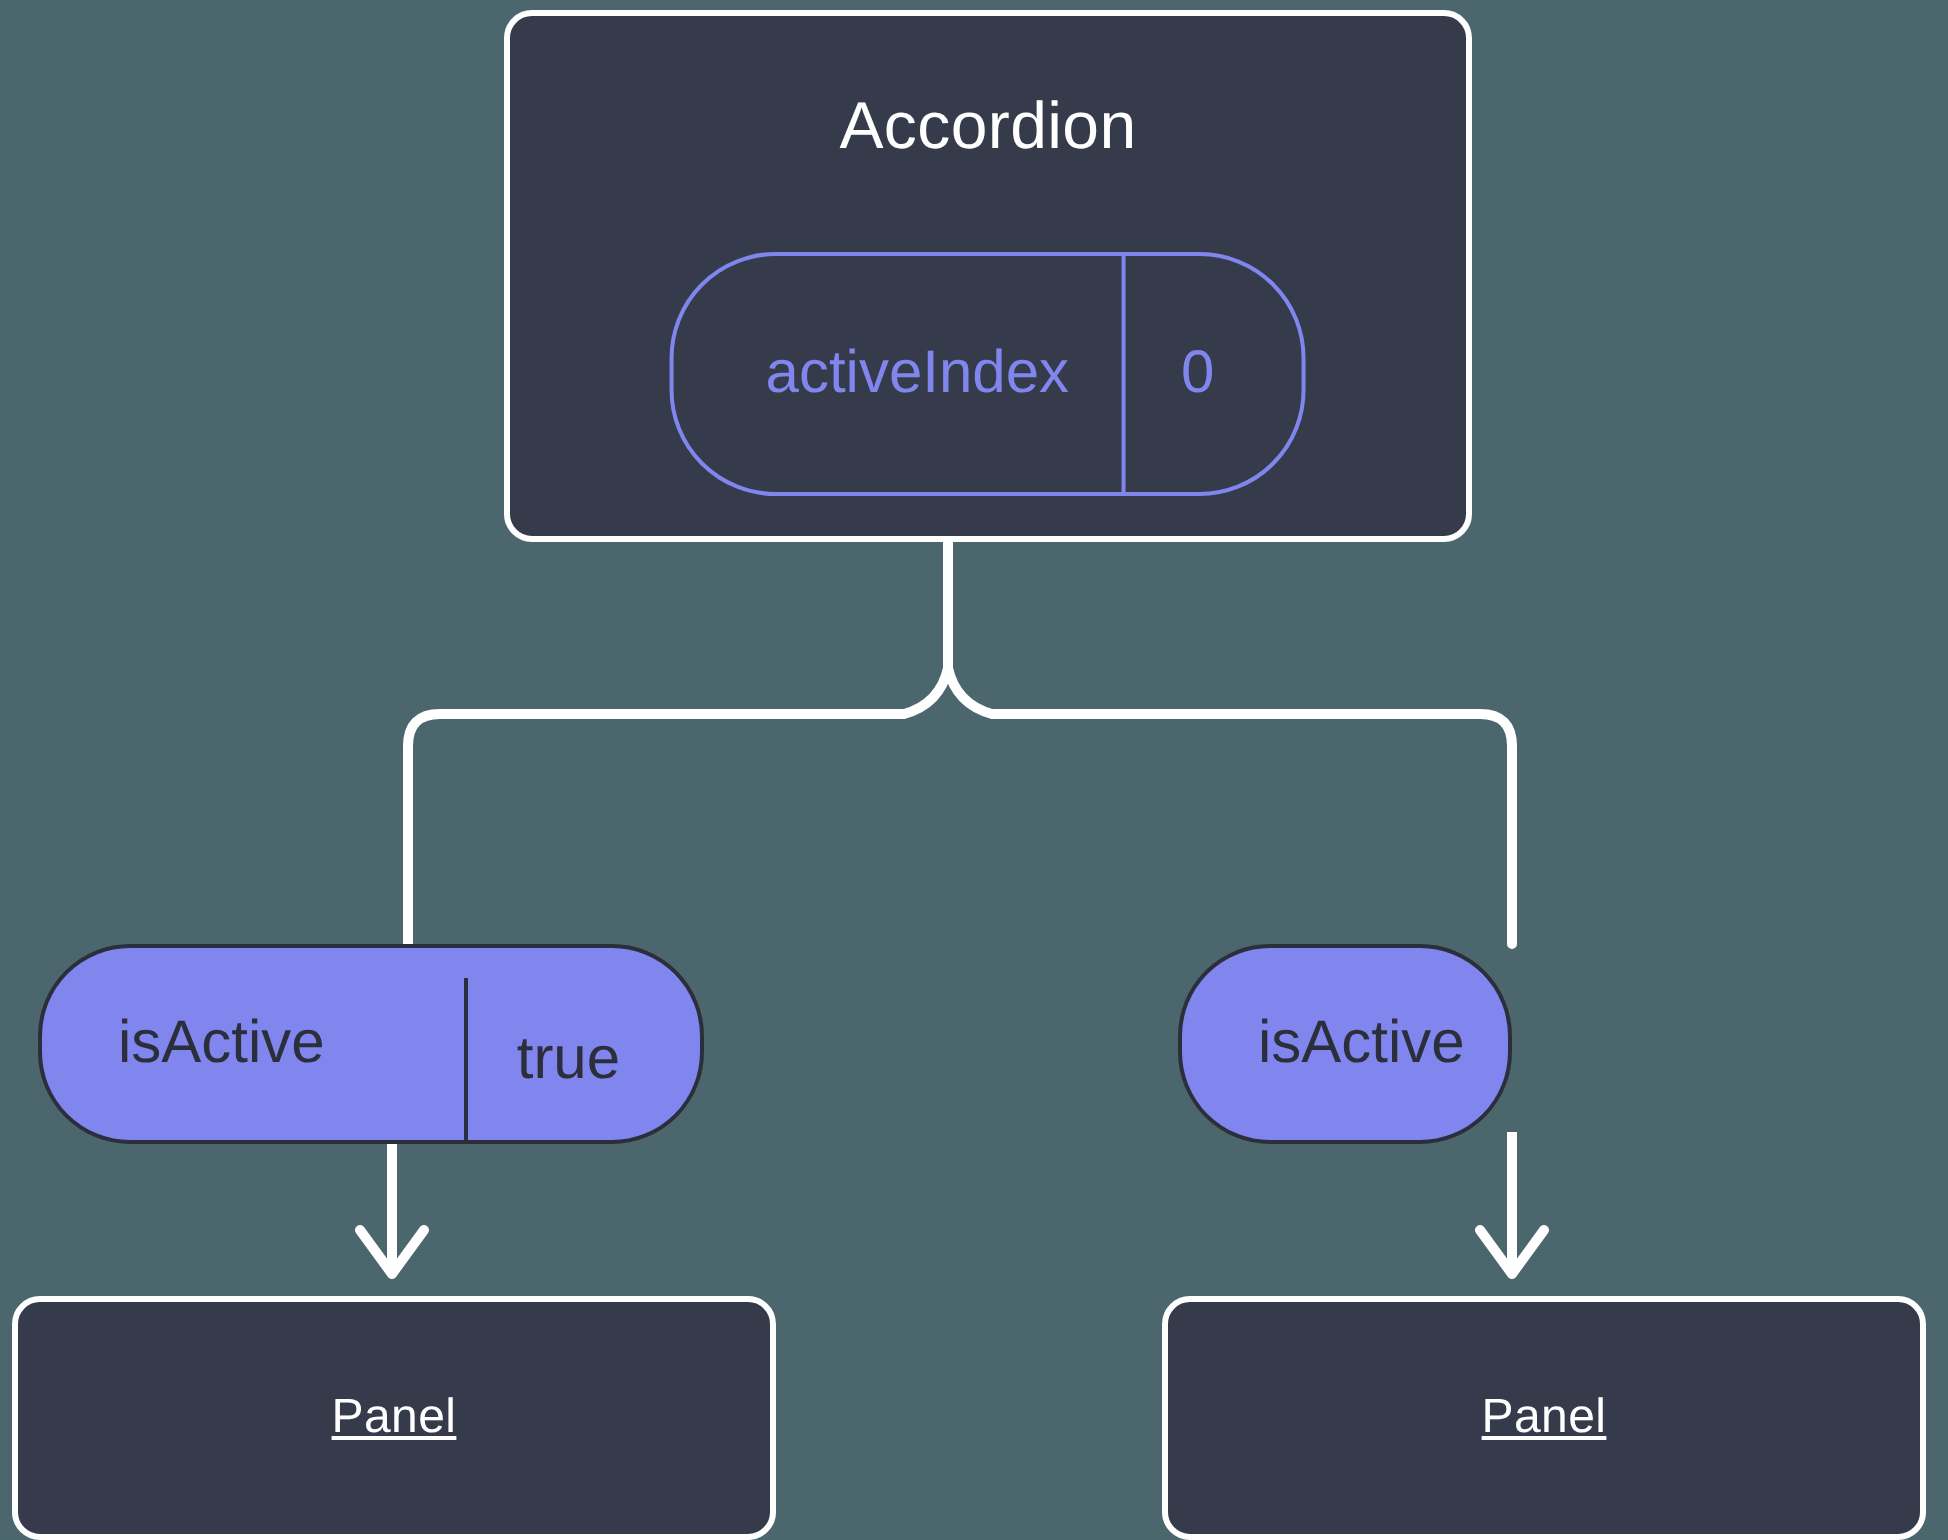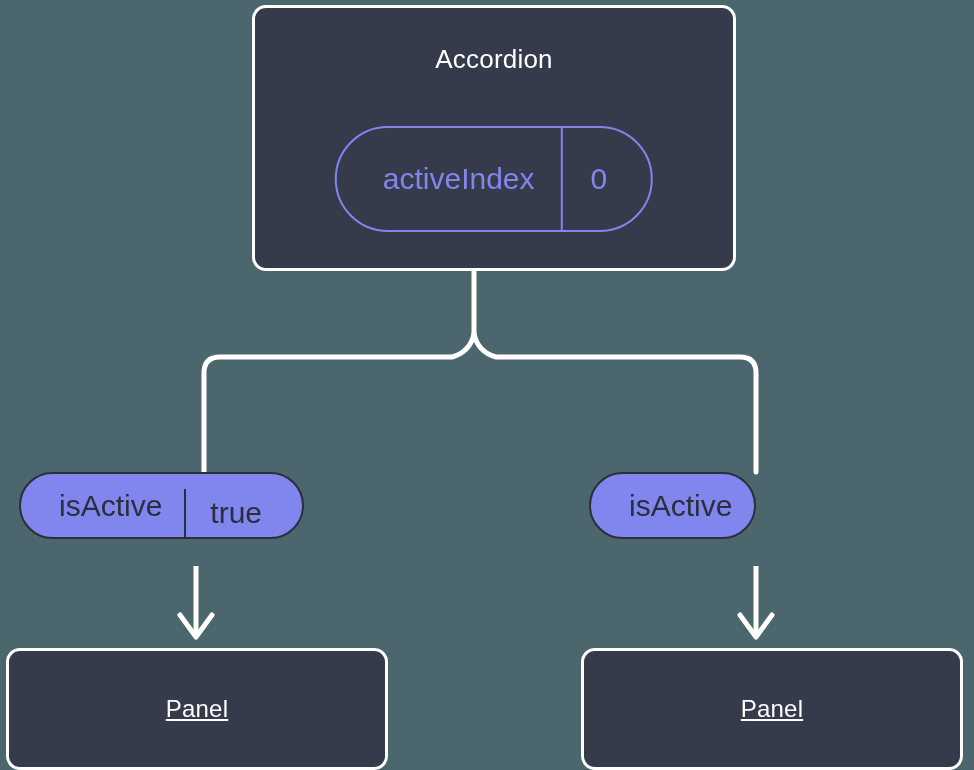--- a/index.html
+++ b/index.html
@@ -52,7 +52,7 @@
 
   .node-title {
     color: #ffffff;
-    font-size: 26px;
+    font-size: 33px;
     font-weight: 400;
     letter-spacing: 0.2px;
     line-height: 1;

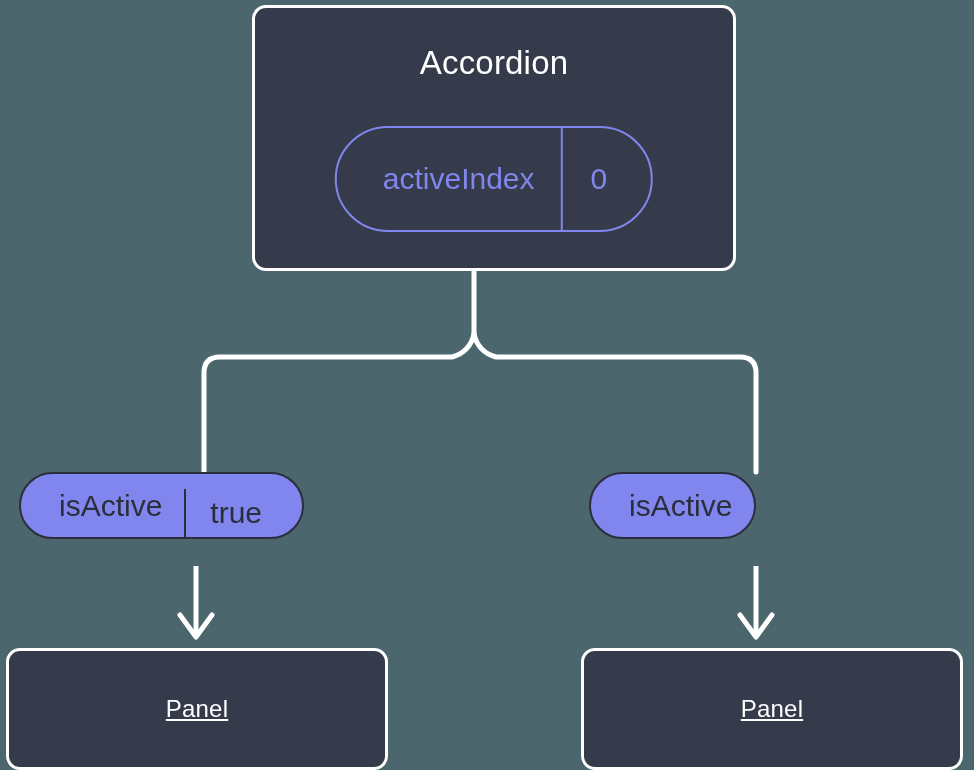--- a/index.html
+++ b/index.html
@@ -65,7 +65,7 @@
     transform: translateX(-50%);
     top: 118px;
     box-sizing: border-box;
-    height: 106px;
+    height: 122px;
     border: 2px solid #8186ee;
     border-radius: 53px;
     display: flex;

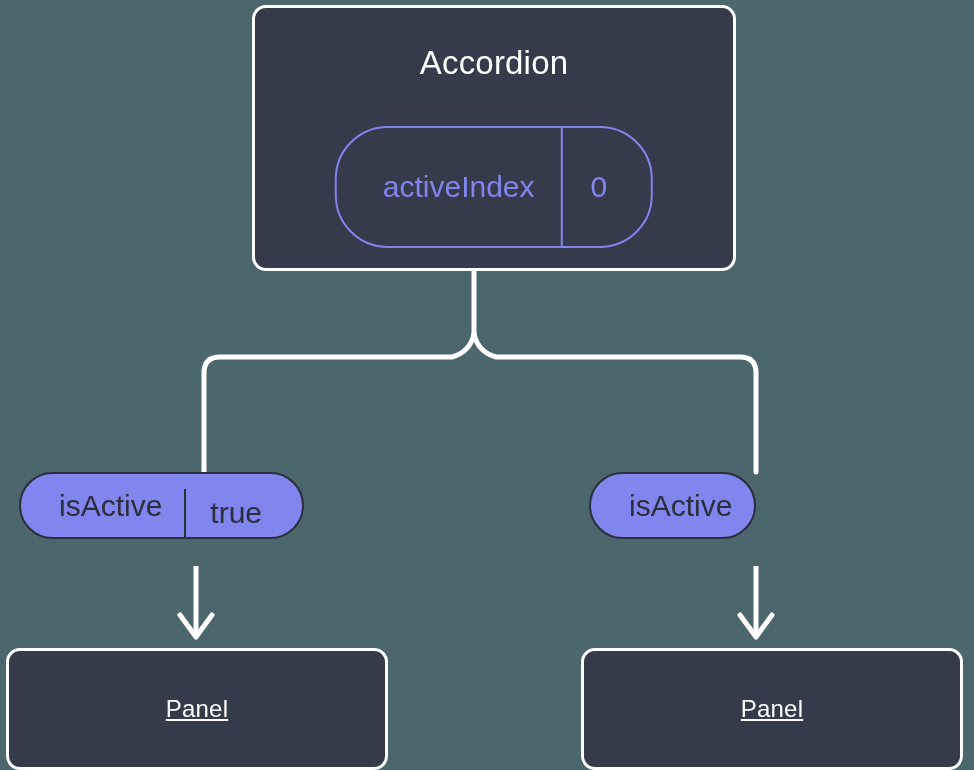--- a/index.html
+++ b/index.html
@@ -93,13 +93,14 @@
   .state-pill-filled {
     position: absolute;
     box-sizing: border-box;
-    height: 67px;
+    height: 100px;
     background: #8186ee;
     border: 2px solid #2b2f3b;
     border-radius: 46px;
     display: flex;
     align-items: stretch;
     z-index: 3;
+    gap: 48px;
   }
   .state-pill-filled .pill-key,
   .state-pill-filled .pill-val {

